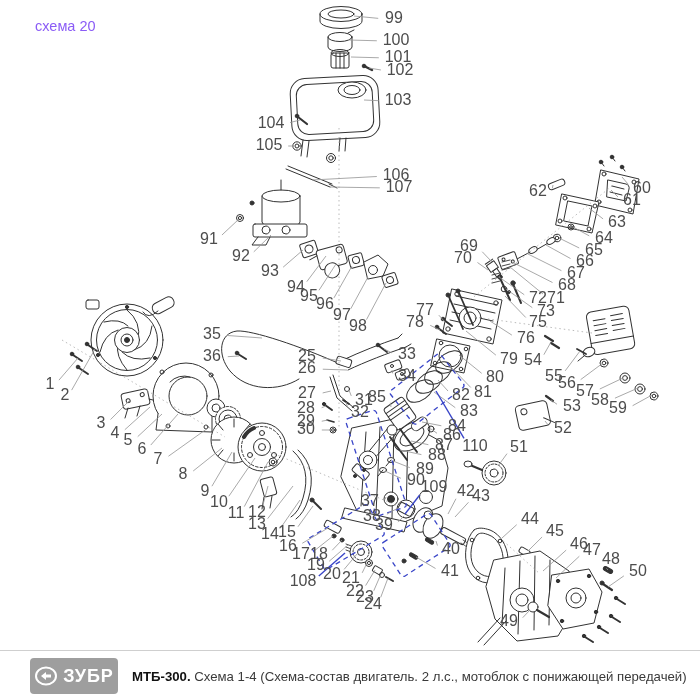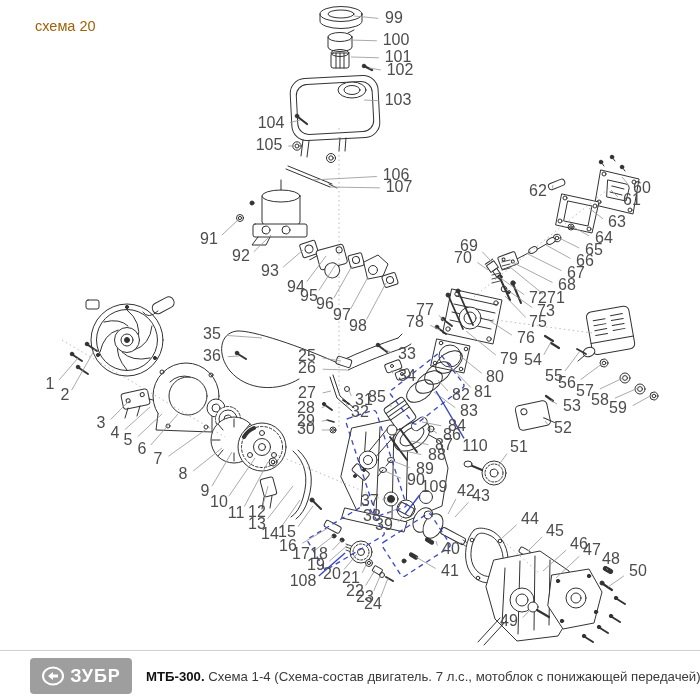--- a/index.html
+++ b/index.html
@@ -5,7 +5,7 @@
   html,body{margin:0;padding:0;background:#fff;}
   #page{position:relative;width:700px;height:700px;background:#ffffff;overflow:hidden;
         font-family:"Liberation Sans", sans-serif;}
-  #scheme-title{position:absolute;left:35px;top:18px;font-size:14.5px;color:#a16207;}
+  #scheme-title{position:absolute;left:35px;top:18px;font-size:14.5px;color:#8b5cf6;}
   #diagram-svg{position:absolute;left:0;top:0;}
   .footer{position:absolute;left:0;top:650px;width:700px;height:50px;border-top:1px solid #cfcfcf;
           display:flex;align-items:center;background:#fff;}

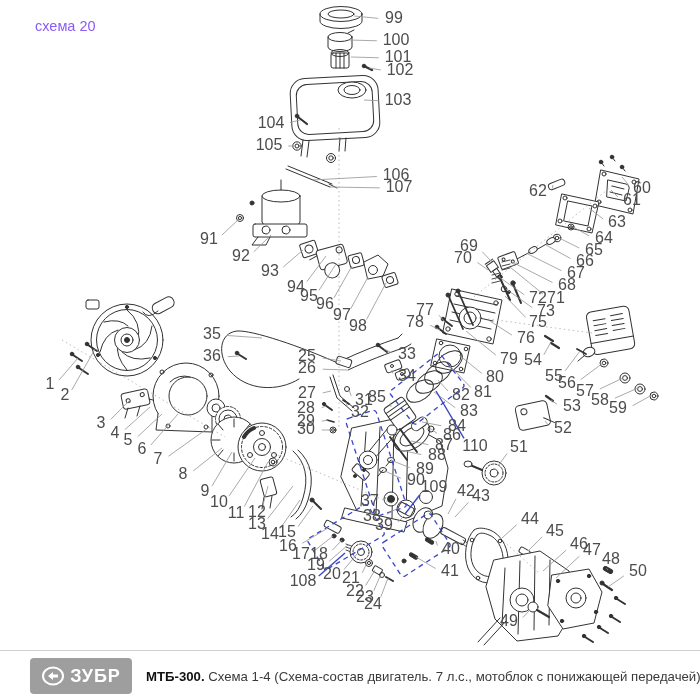--- a/index.html
+++ b/index.html
@@ -9,7 +9,7 @@
   #diagram-svg{position:absolute;left:0;top:0;}
   .footer{position:absolute;left:0;top:650px;width:700px;height:50px;border-top:1px solid #cfcfcf;
           display:flex;align-items:center;background:#fff;}
-  .logo{margin-left:30px;width:102px;height:36px;background:#9e9e9e;border-radius:4px;
+  .logo{margin-left:30px;width:88px;height:36px;background:#9e9e9e;border-radius:4px;
         display:flex;align-items:center;justify-content:center;gap:5px;flex:0 0 auto;}
   .logo-text{color:#fff;font-weight:bold;font-size:18px;letter-spacing:1px;}
   .footer-text{margin-left:14px;font-size:13.2px;color:#3a3a3a;white-space:nowrap;}

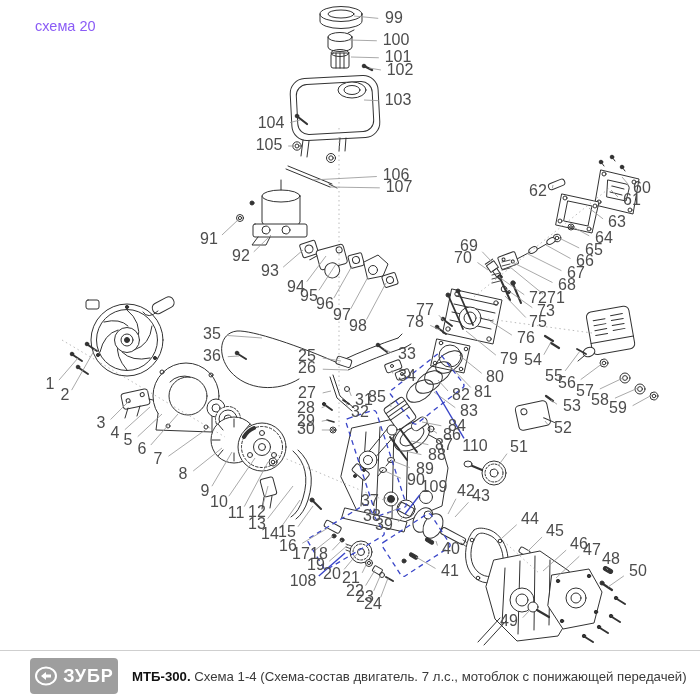--- a/index.html
+++ b/index.html
@@ -669,7 +669,7 @@
       </svg>
       <span class="logo-text">ЗУБР</span>
     </div>
-    <div class="footer-text"><b>МТБ-300.</b><span> Схема 1-4 (Схема-состав двигатель. 7 л.с., мотоблок с понижающей передачей)</span></div>
+    <div class="footer-text"><b>МТБ-300.</b><span> Схема 1-4 (Схема-состав двигатель. 2 л.с., мотоблок с понижающей передачей)</span></div>
   </div>
 </div>
 

